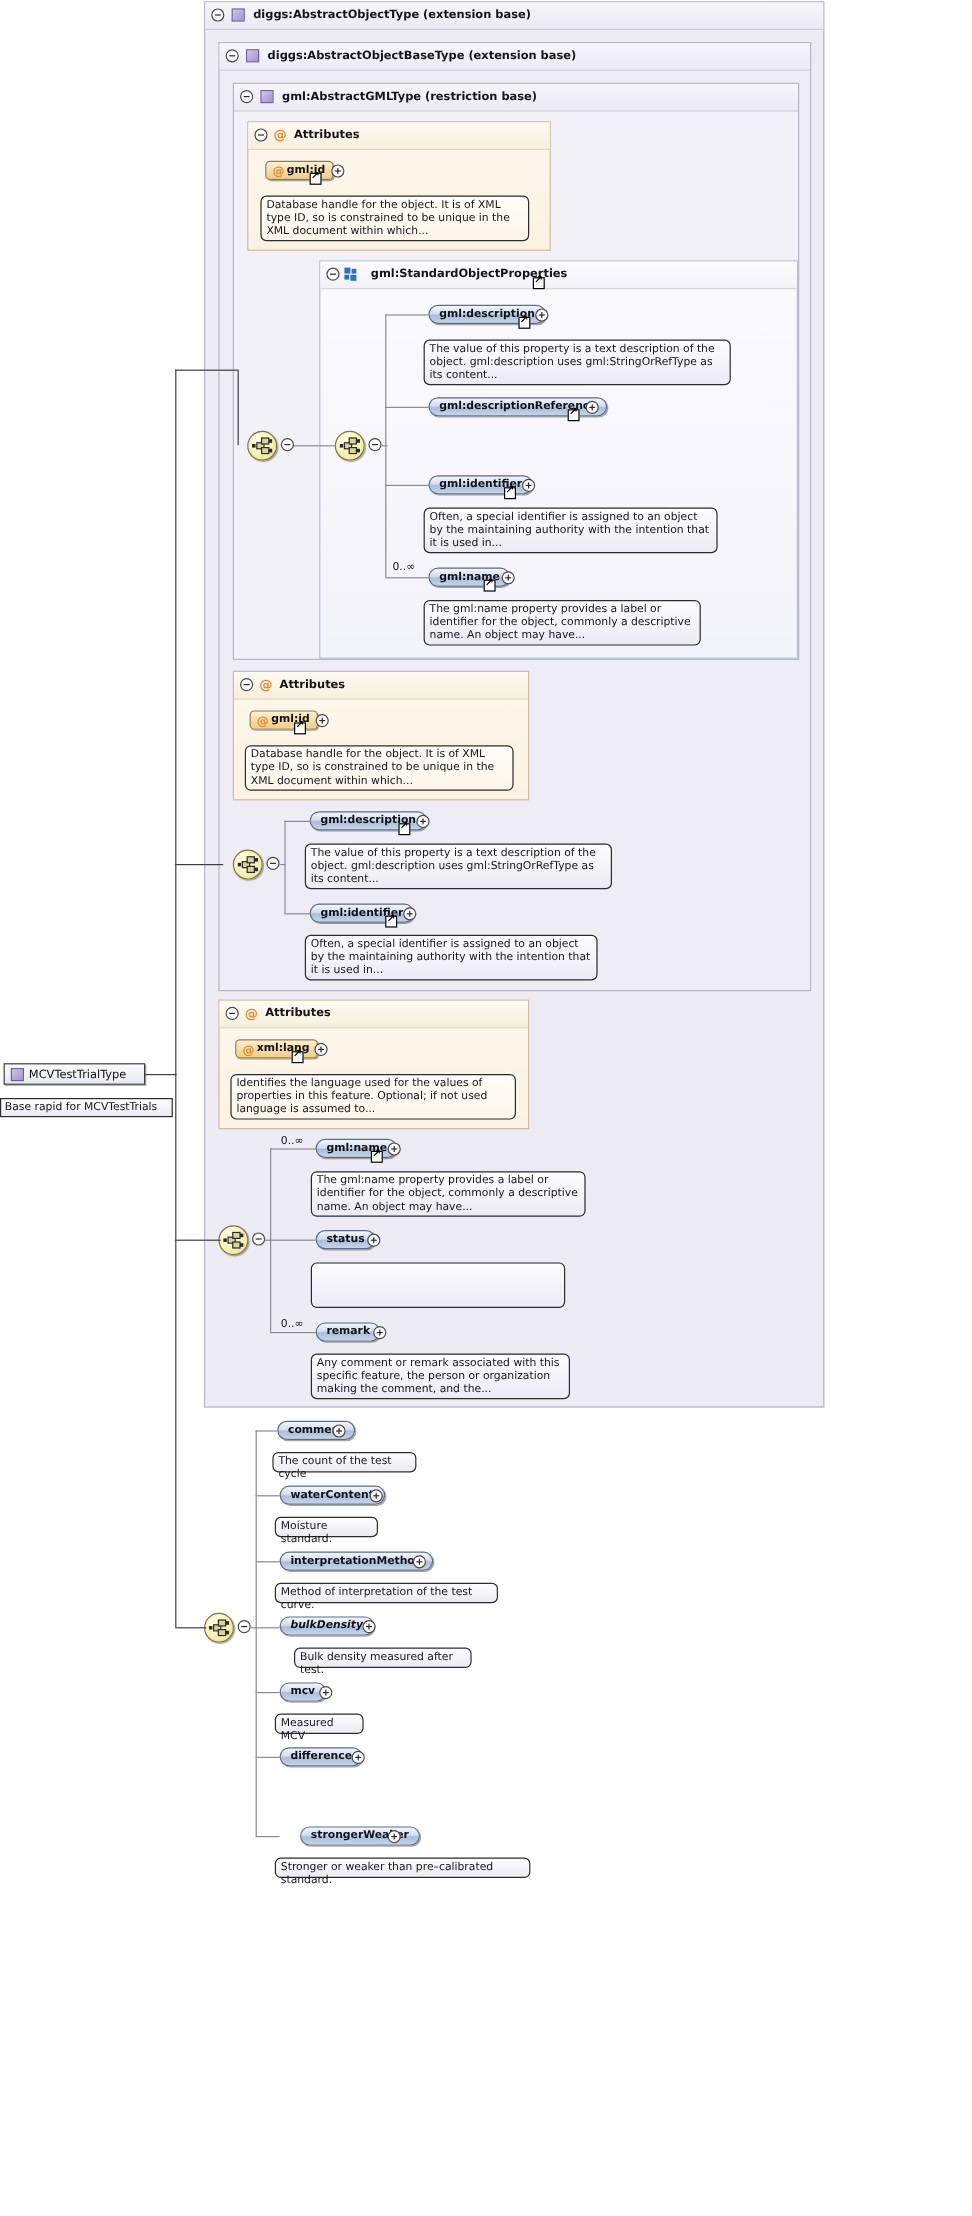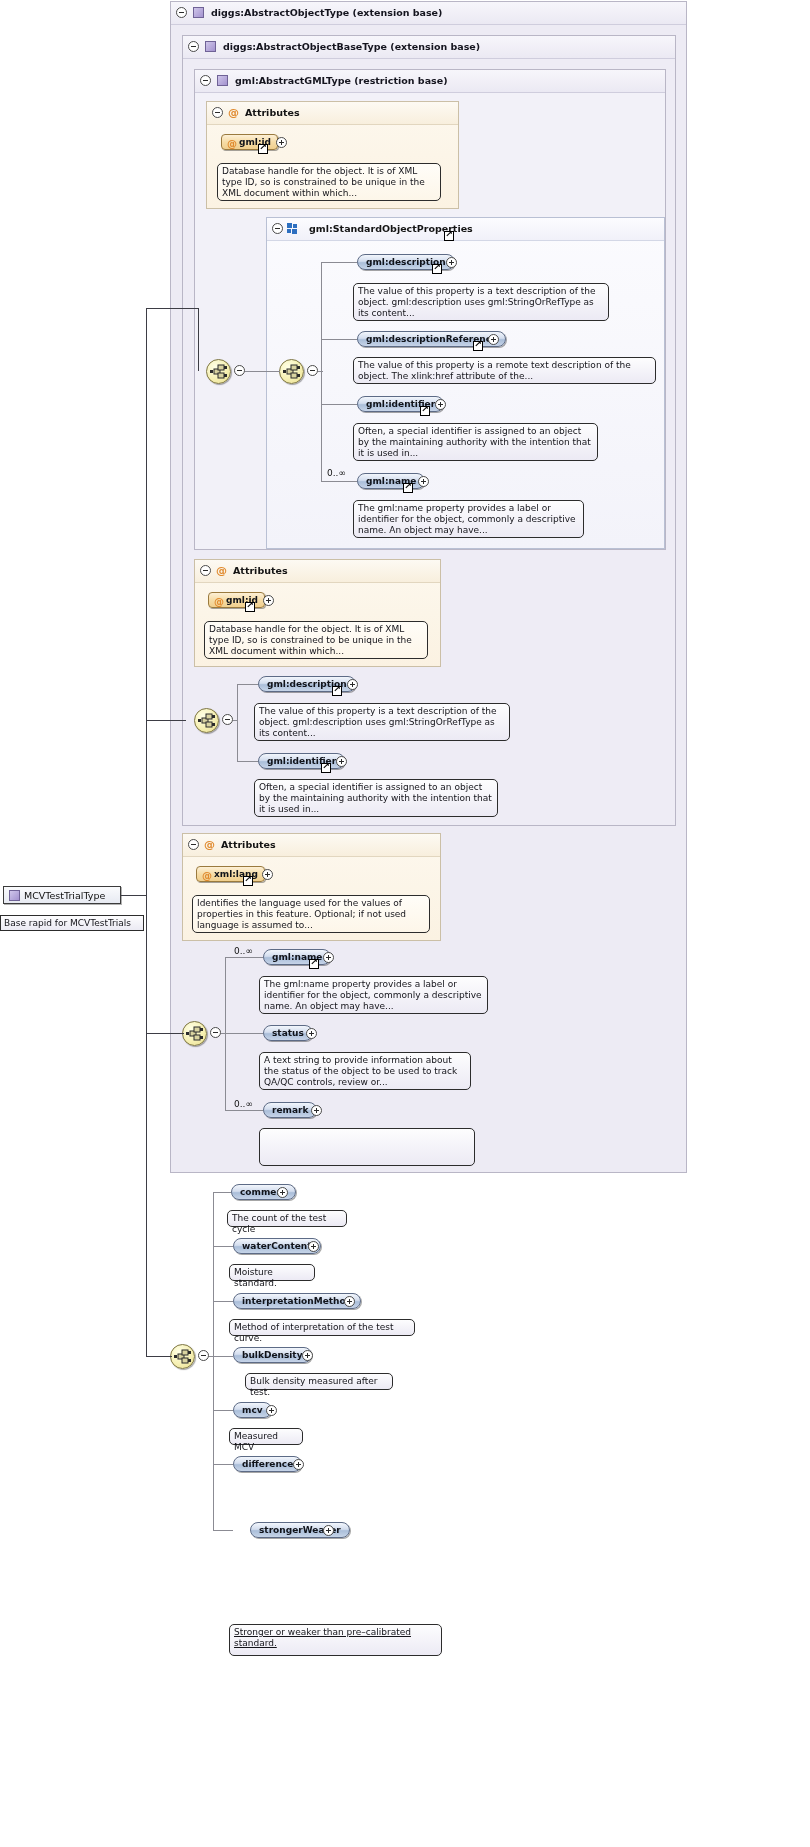--- a/index.html
+++ b/index.html
@@ -292,10 +292,6 @@
   </div>
   <span class="jump" style="left:473px;top:341px;"></span>
   <span class="exp plus" style="left:488px;top:334px;"></span>
-  <div class="doc" style="left:353px;top:357px;width:303px;height:27px;">
-    <span class="tail"></span>
-    <span>The value of this property is a remote text description of the object. The xlink:href attribute of the...</span>
-  </div>
 
   <div class="pill" style="left:357px;top:396px;">
     <span>gml:identifier</span>

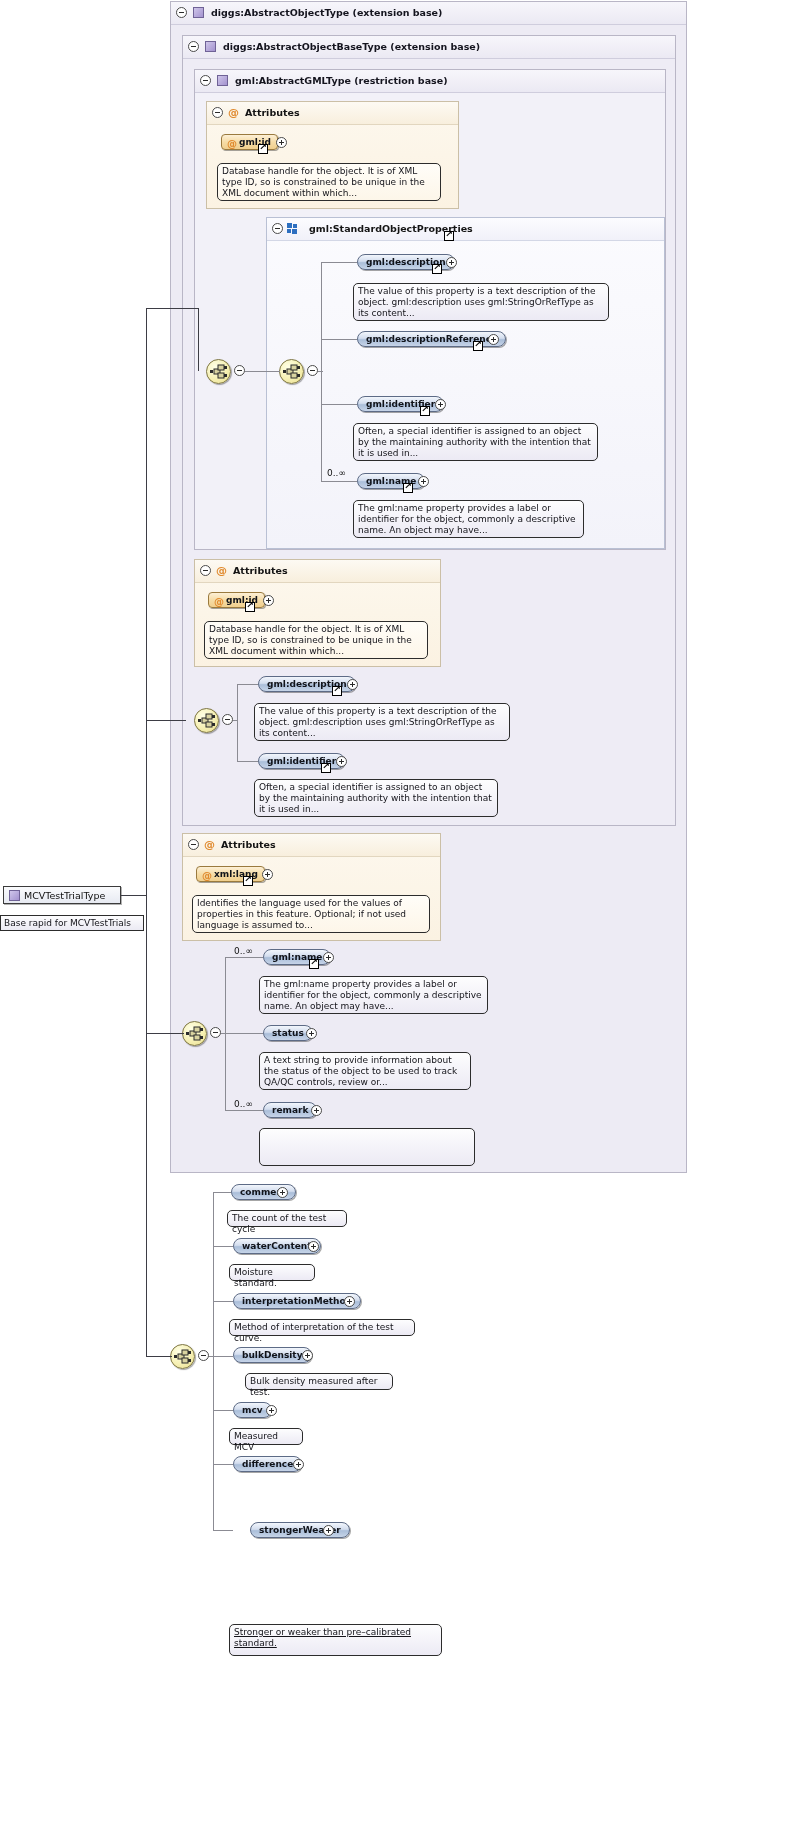--- a/index.html
+++ b/index.html
@@ -422,7 +422,6 @@
   <span class="exp plus" style="left:306px;top:1028px;"></span>
   <div class="doc" style="left:259px;top:1052px;width:212px;height:38px;">
     <span class="tail"></span>
-    <span>A text string to provide information about the status of the object to be used to track QA/QC controls, review or...</span>
   </div>
 
   <span class="card" style="left:234px;top:1099px;">0..∞</span>

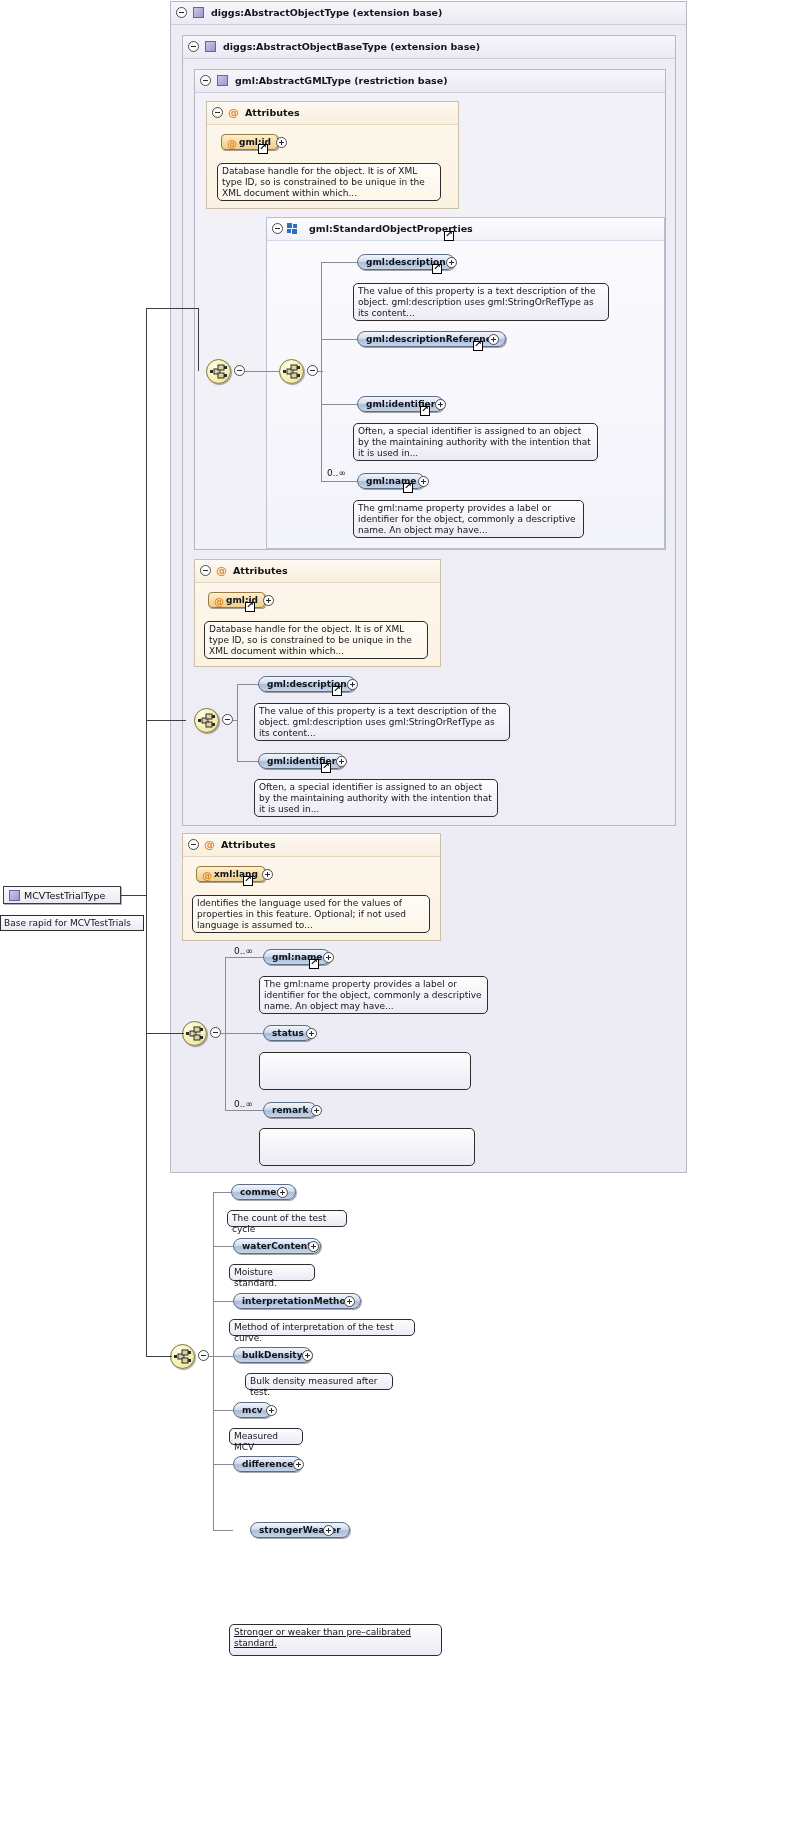--- a/index.html
+++ b/index.html
@@ -431,6 +431,7 @@
   <span class="exp plus" style="left:311px;top:1105px;"></span>
   <div class="doc" style="left:259px;top:1128px;width:216px;height:38px;">
     <span class="tail"></span>
+    <span>Any comment or remark associated with this specific feature, the person or organization making the comment, and the...</span>
   </div>
 
   <div class="seqnode" style="left:170px;top:1344px;">

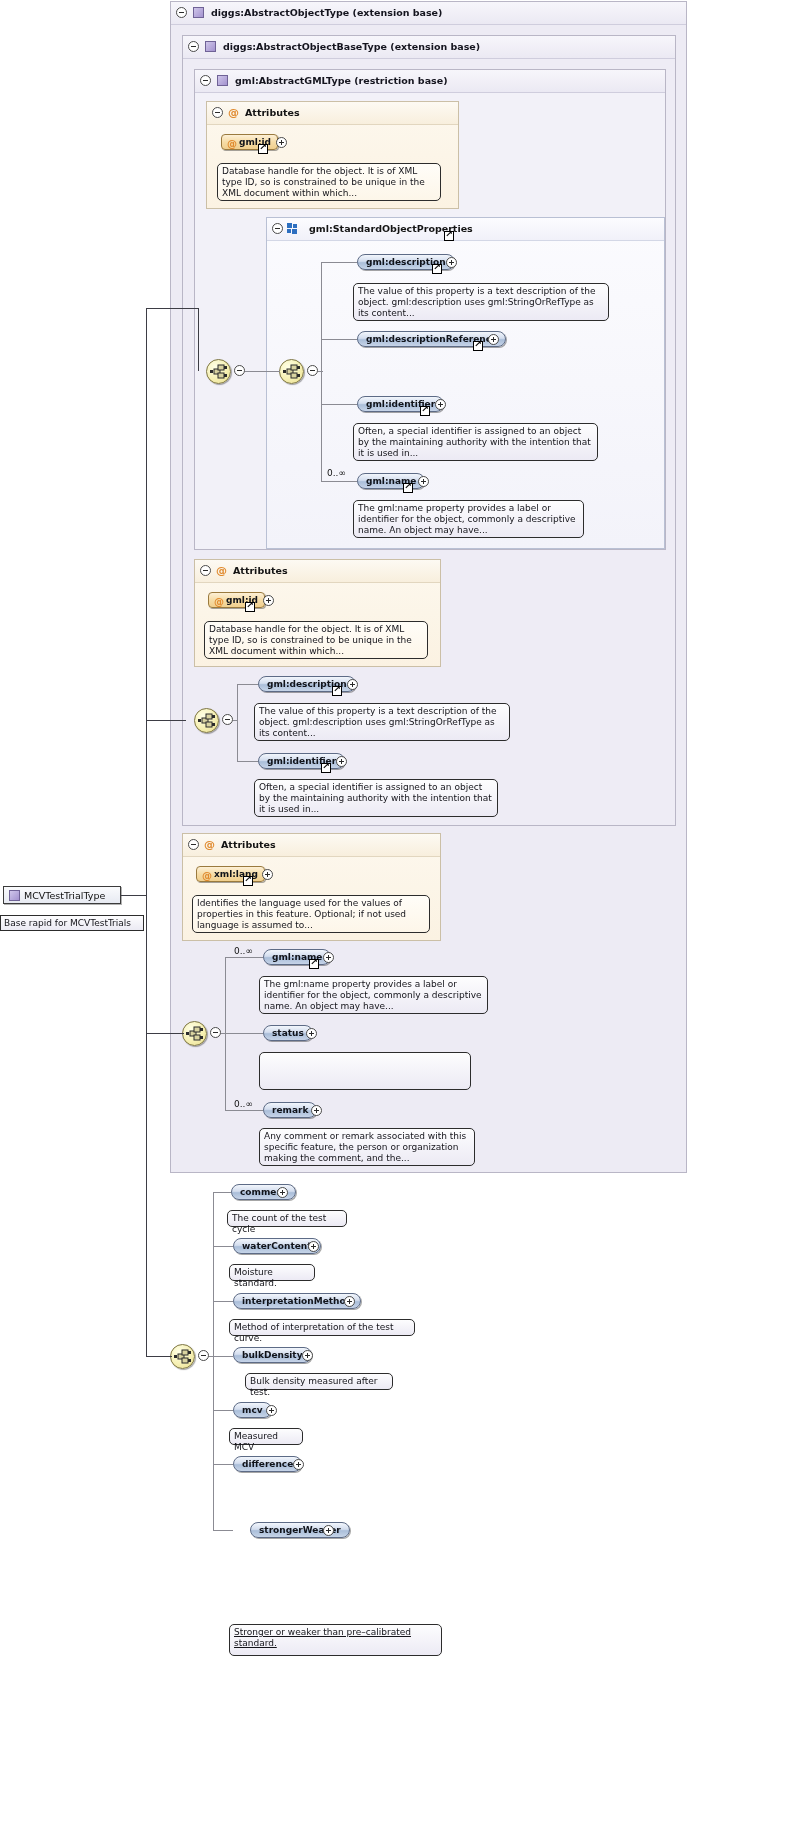--- a/index.html
+++ b/index.html
@@ -483,7 +483,7 @@
     <span>Method of interpretation of the test curve.</span>
   </div>
 
-  <div class="pill" style="left:233px;top:1347px;">
+  <div class="pill" style="left:233px;top:1347px;font-style:italic;">
     <span>bulkDensity</span>
   </div>
   <span class="exp plus" style="left:302px;top:1350px;"></span>

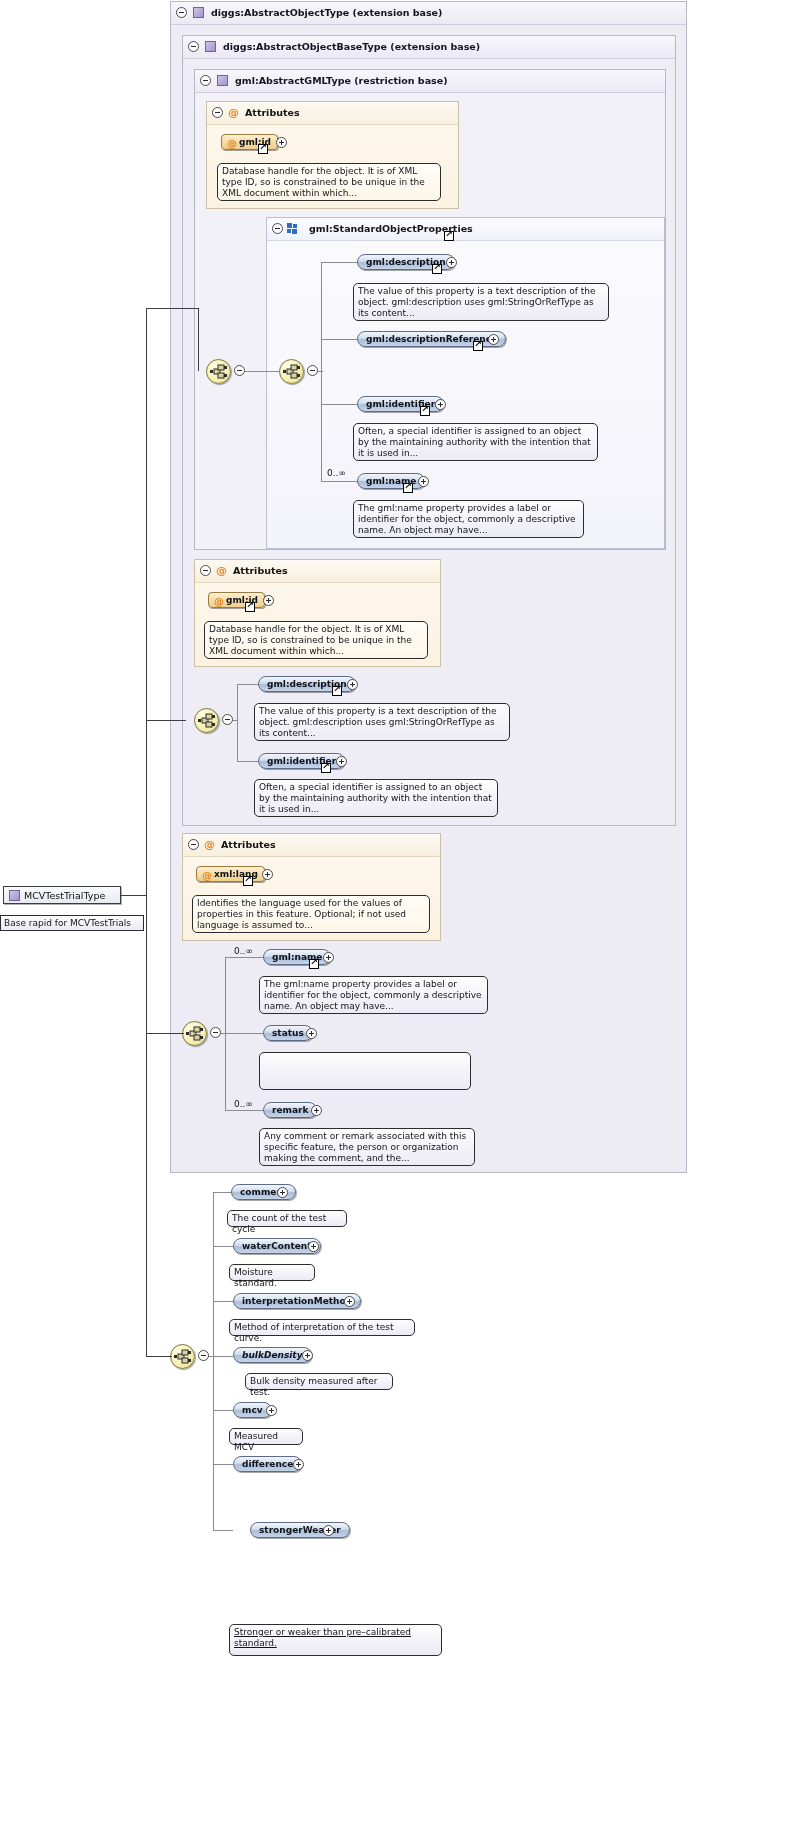--- a/index.html
+++ b/index.html
@@ -510,7 +510,7 @@
     <span>strongerWeaker</span>
   </div>
   <span class="exp plus" style="left:323px;top:1525px;"></span>
-  <div class="doc" style="left:229px;top:1624px;width:213px;height:32px;text-decoration:underline;">
+  <div class="doc" style="left:229px;top:1548px;width:213px;height:17px;">
     <span class="tail"></span>
     <span>Stronger or weaker than pre–calibrated standard.</span>
   </div>

